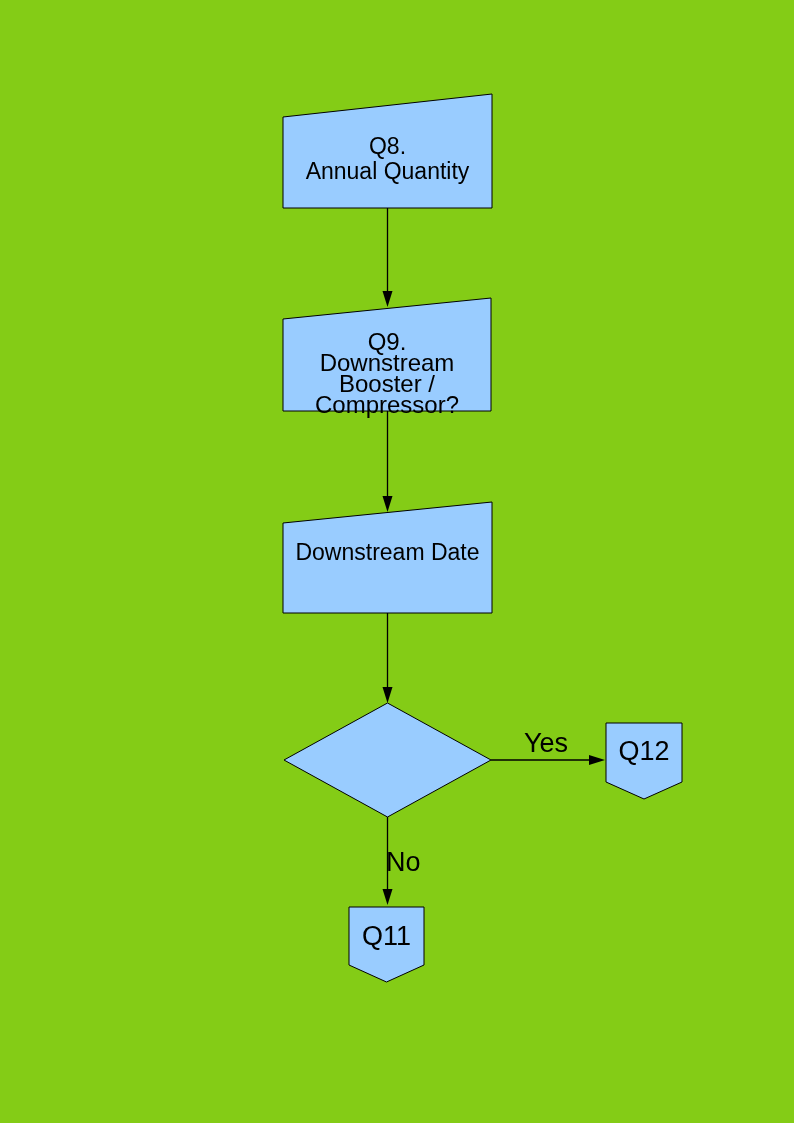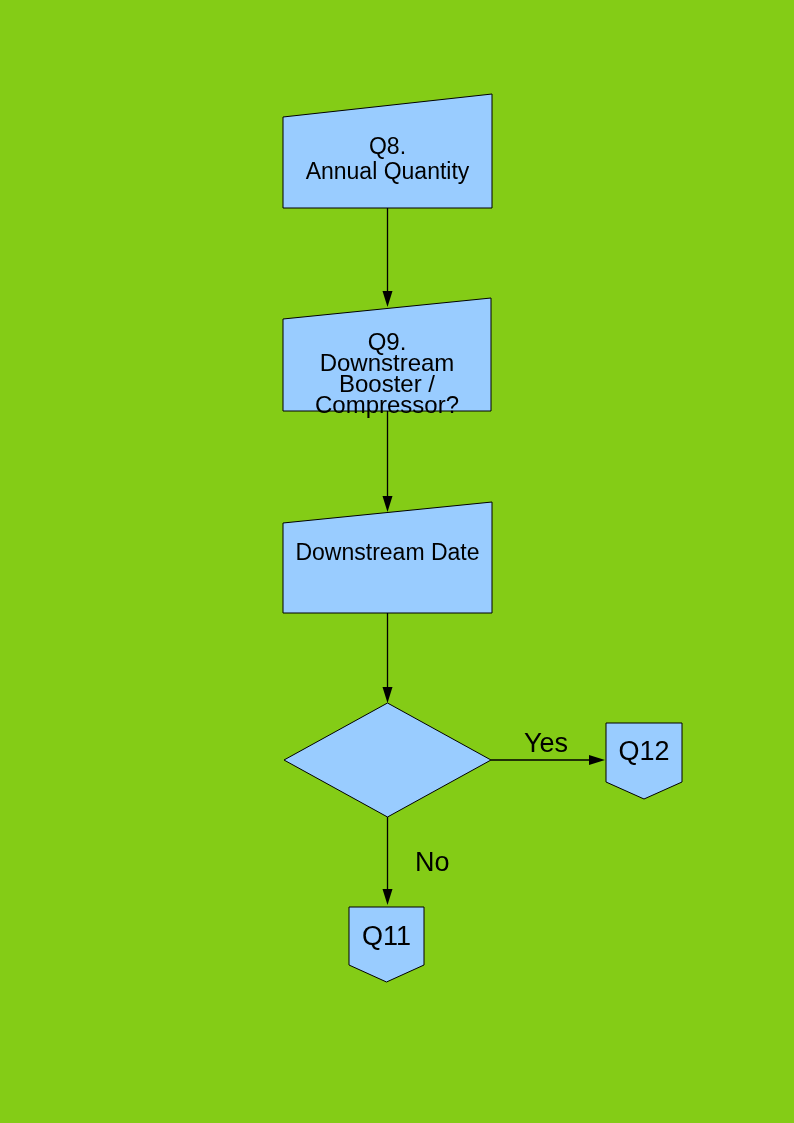--- a/index.html
+++ b/index.html
@@ -40,7 +40,7 @@
     pointer-events: none;
   }
   .lbl-yes { left: 524px; top: 729px; }
-  .lbl-no  { left: 386px; top: 848px; padding-left: 29px; }
+  .lbl-no  { left: 386px; top: 848px; }
 </style>
 </head>
 <body>

